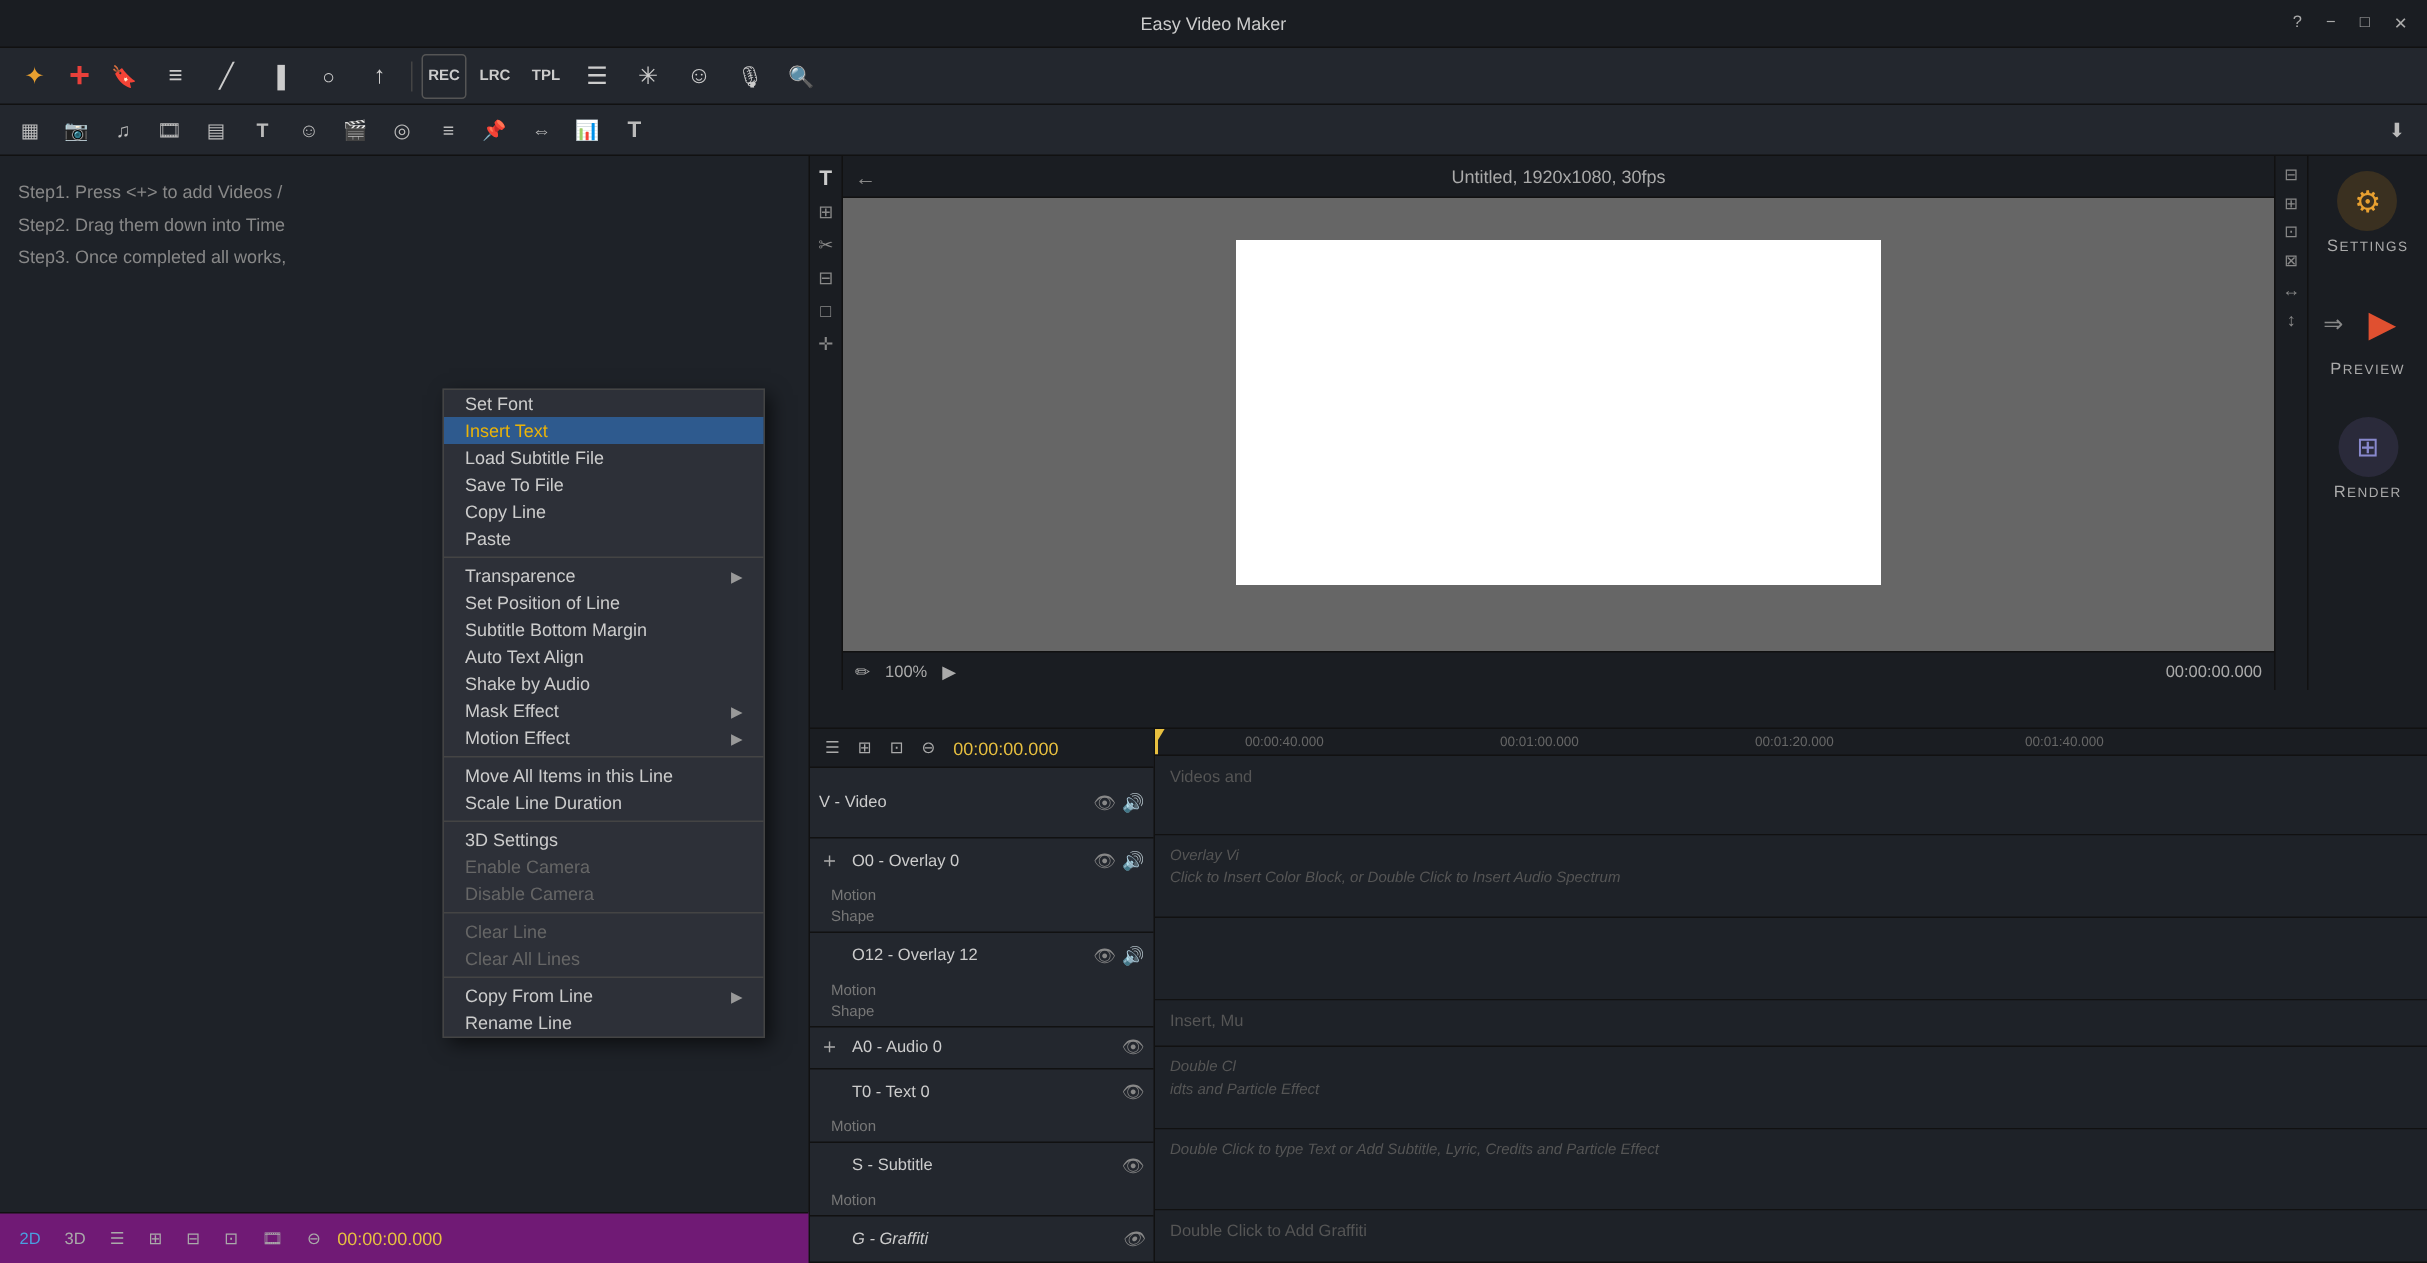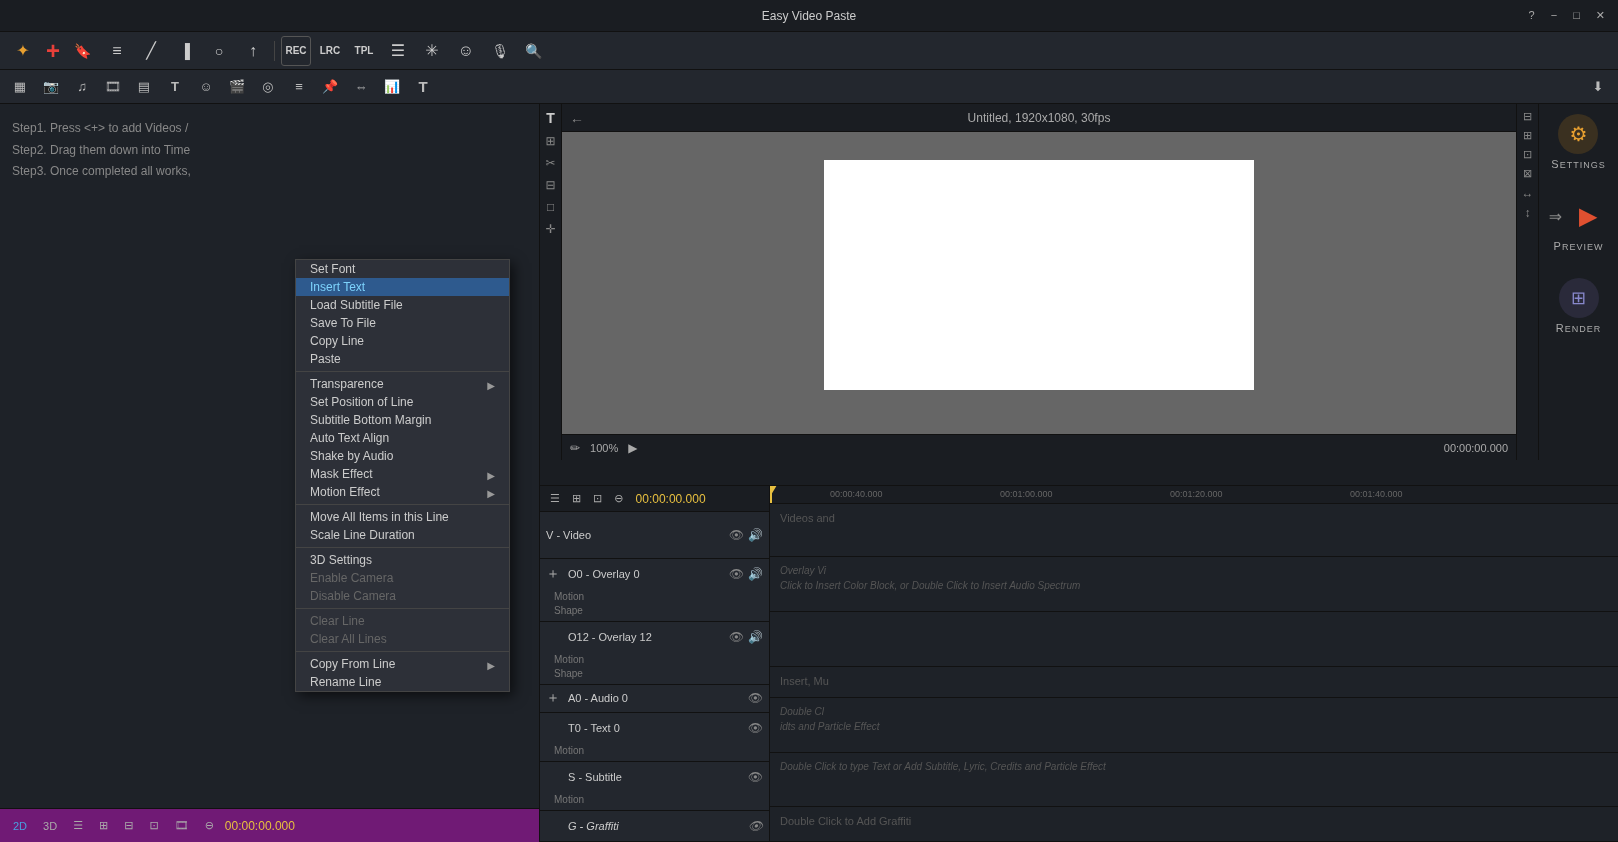--- a/index.html
+++ b/index.html
@@ -438,7 +438,7 @@
 <body>
 
 <div id="titlebar">
-  <span>Easy Video Paste</span>
+  <span>Easy Video Maker</span>
   <div id="titlebar-controls">
     <span>?</span>
     <span>−</span>

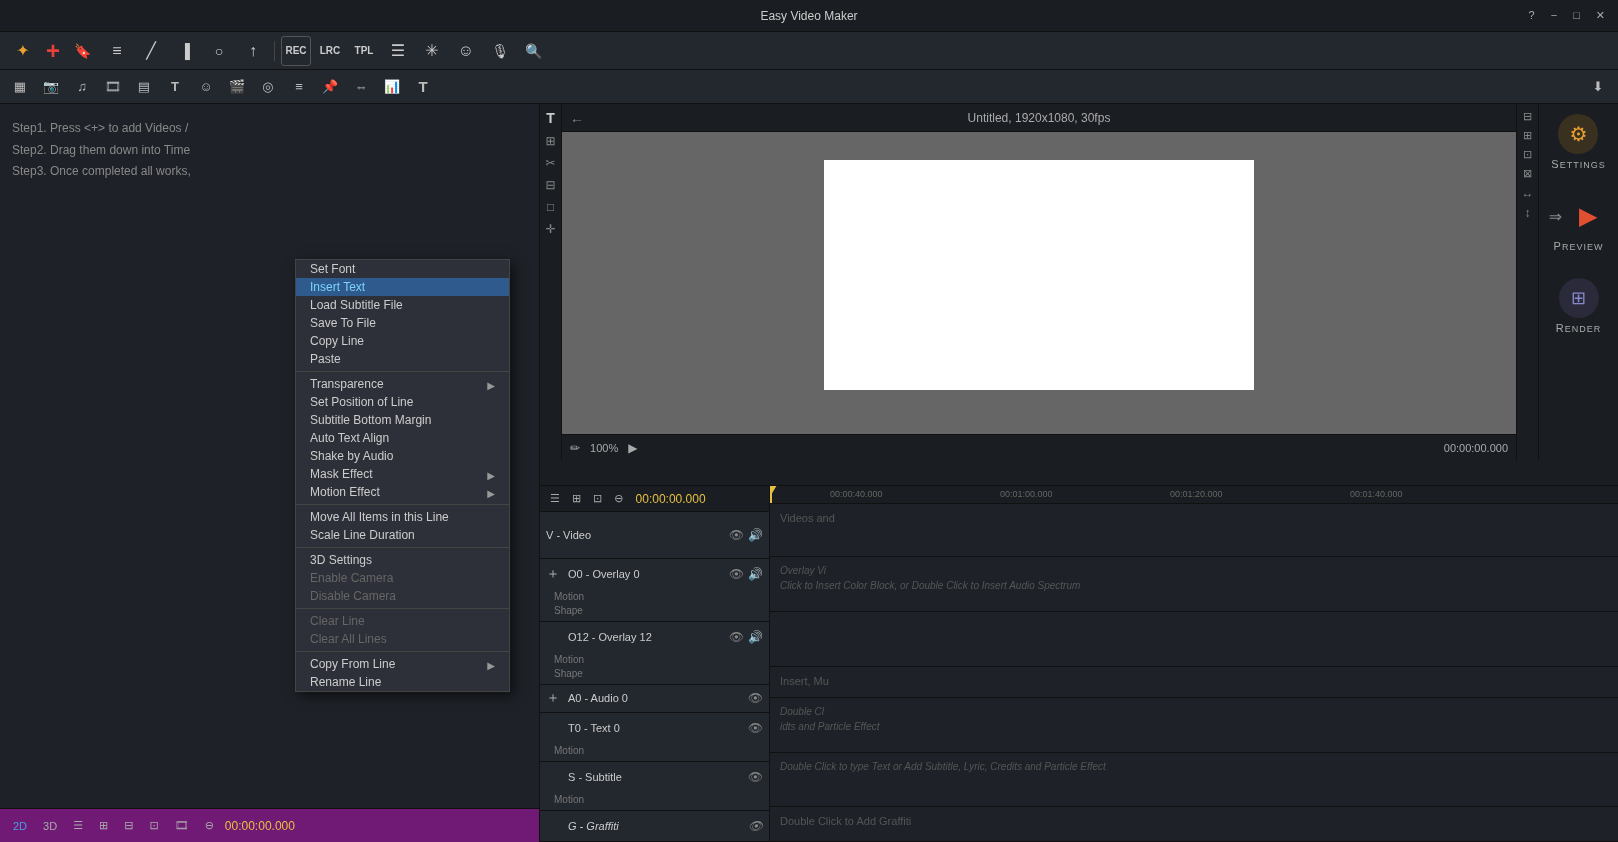--- a/index.html
+++ b/index.html
@@ -131,7 +131,7 @@
       justify-content: space-between;
       white-space: nowrap;
     }
-    .menu-item.highlighted { background: #2e5a8e; color: #7dd3fc; }
+    .menu-item.highlighted { background: #2e5a8e; color: #eab308; }
     .menu-item.disabled { color: #666; cursor: default; }
     .menu-separator { height: 1px; background: #444; margin: 3px 0; }
     .menu-arrow { color: #999; font-size: 10px; }

